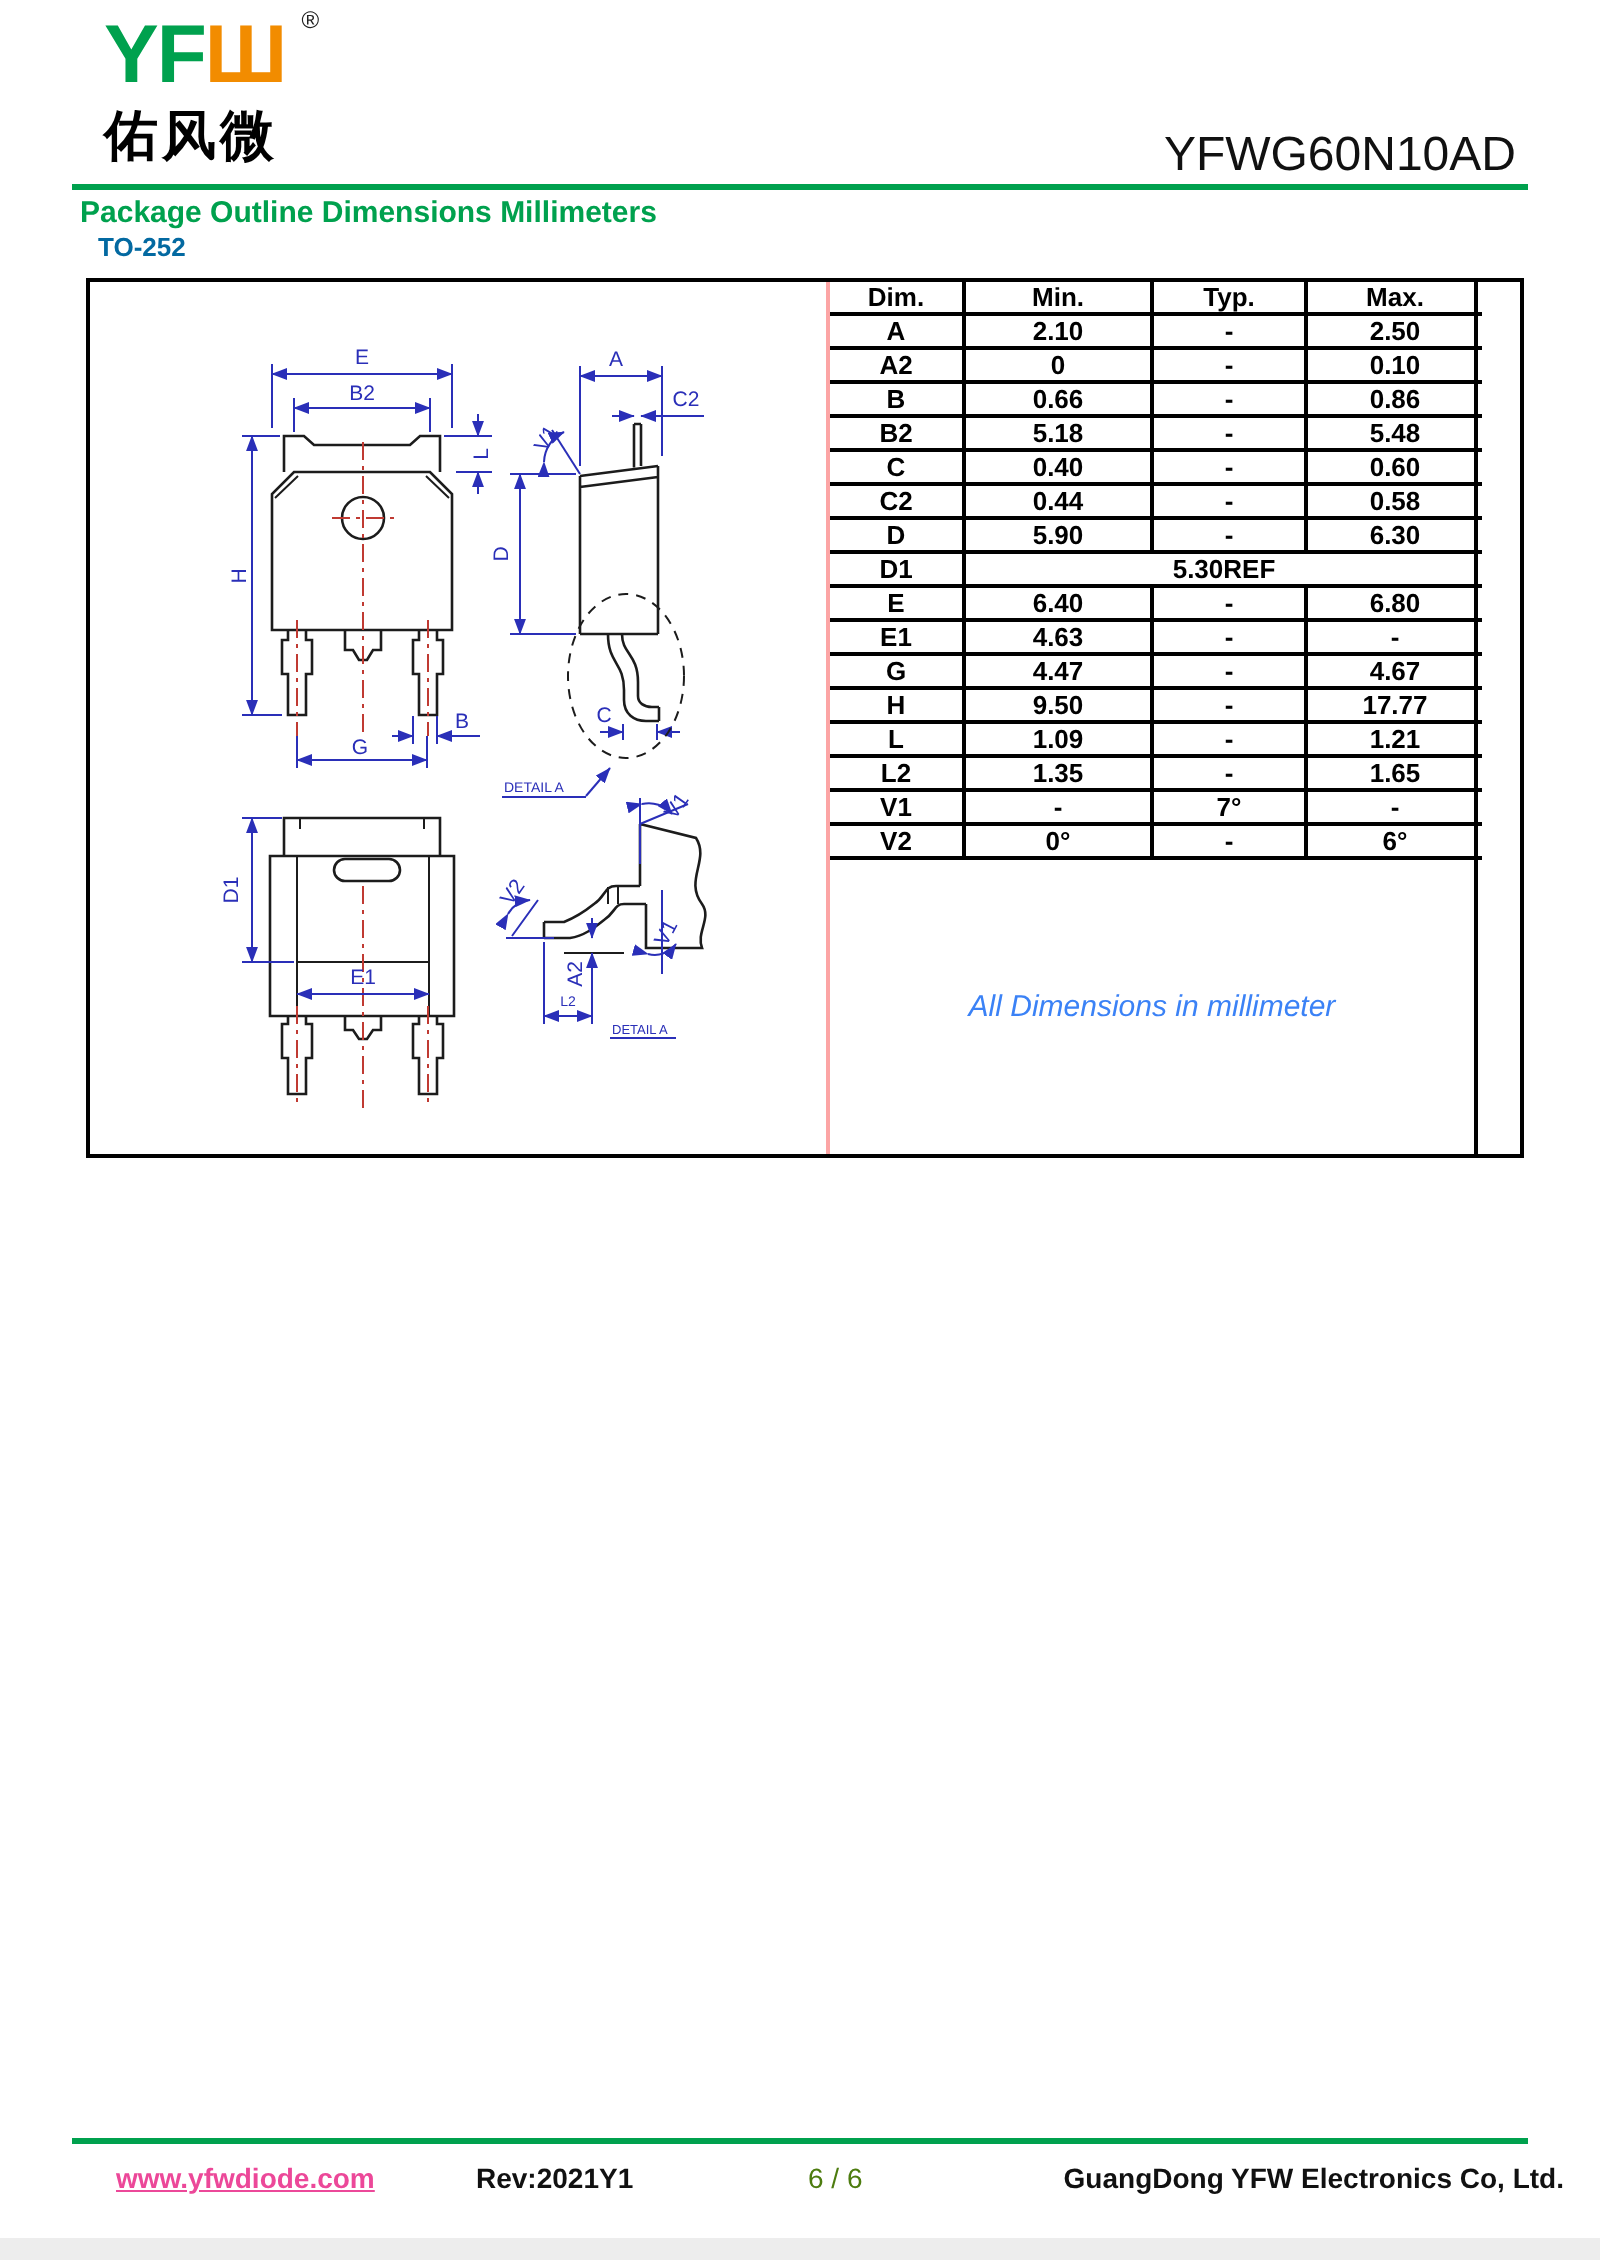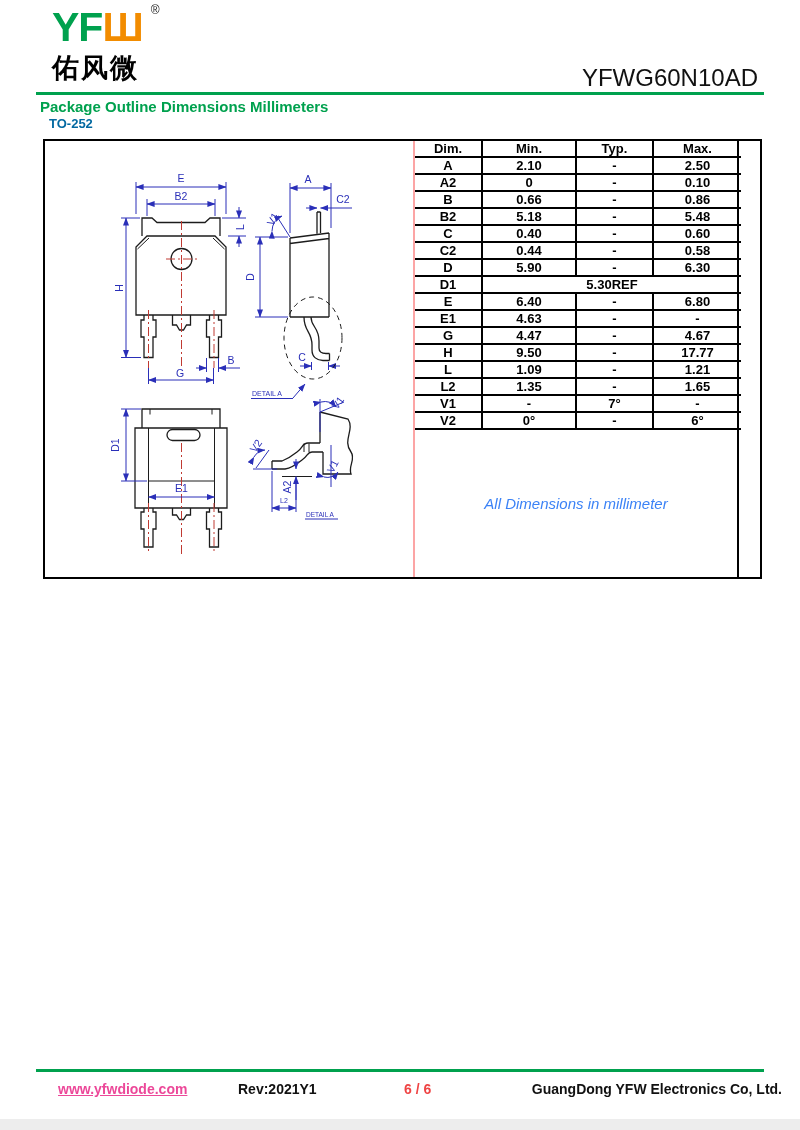--- a/index.html
+++ b/index.html
@@ -43,7 +43,7 @@
   
   .footer-link { position:absolute; left:42px; top:1081px; font-size:14px; font-weight:bold; color:#ec4899; text-decoration:underline;margin-left:16px; }
   .footer-rev  { position:absolute; left:238px; top:1081px; font-size:14px; font-weight:bold; color:#111; }
-  .footer-page { position:absolute; left:404px; top:1081px; font-size:14px; font-weight:bold; color:#ef4444; }
+  .footer-page { position:absolute; left:404px; top:1081px; font-size:14px; font-weight:normal; color:#4d7c0f; }
   .footer-company { position:absolute; right:18px; top:1081px; font-size:14px; font-weight:bold; color:#111;margin-left:40px; }
   .page-edge { position:absolute; left:0; top:1119px; width:800px; height:11px; background:#ededed; }
 </style>

